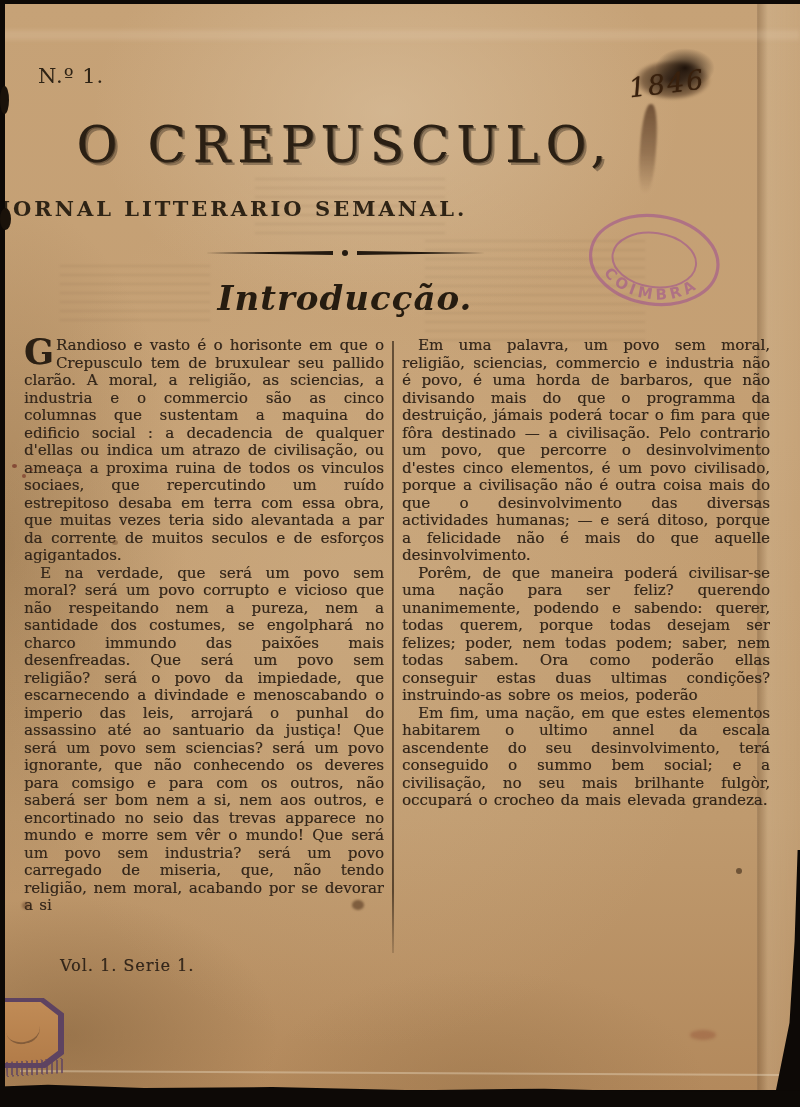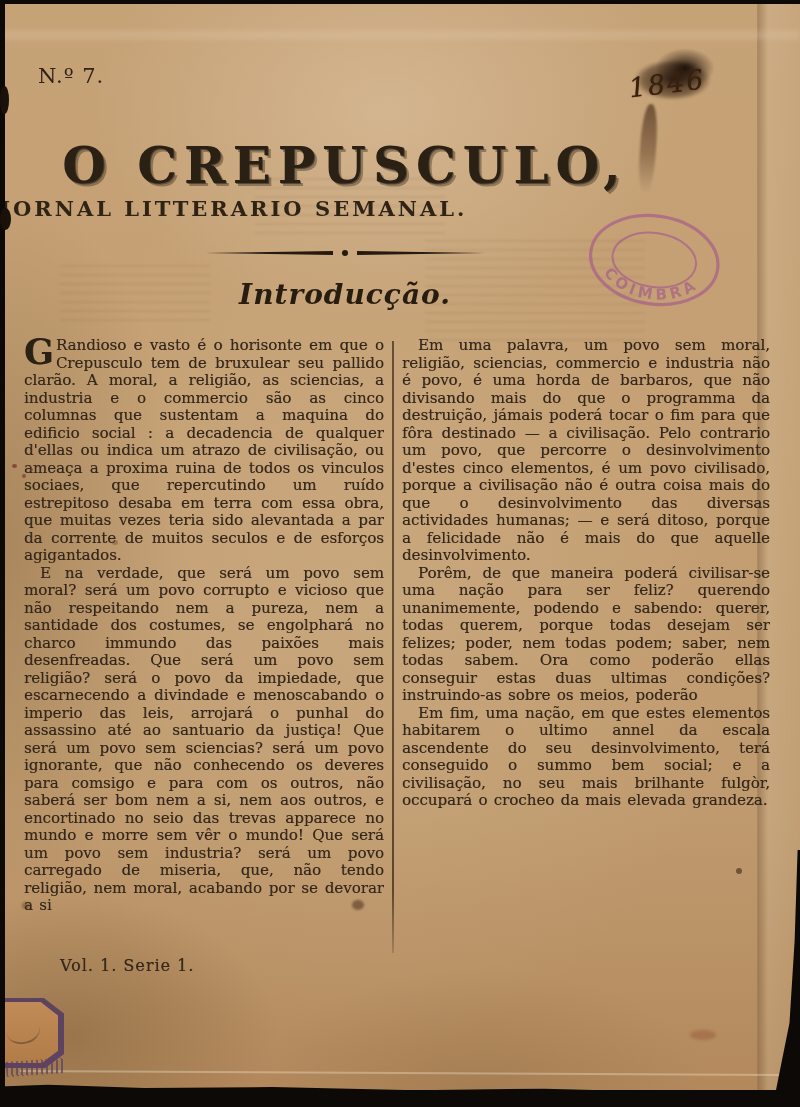--- a/index.html
+++ b/index.html
@@ -96,7 +96,7 @@
   <div class="ghost" style="left:425px;top:240px;width:220px;height:105px;"></div>
   <div class="ghost" style="left:60px;top:265px;width:150px;height:62px;"></div>
 
-  <div id="issue-no">N.º 7.</div>
+  <div id="issue-no">N.º 1.</div>
   <div id="title">O CREPUSCULO,</div>
   <div id="subtitle">JORNAL LITTERARIO SEMANAL.</div>
 

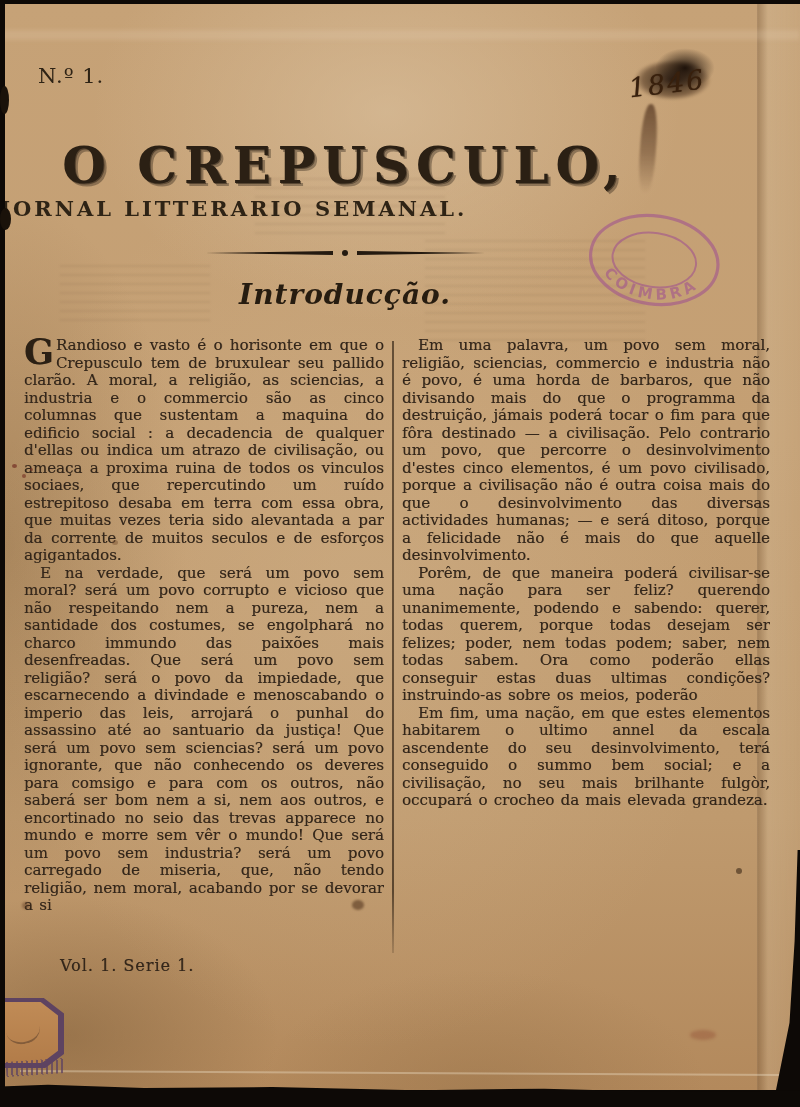--- a/index.html
+++ b/index.html
@@ -31,8 +31,8 @@
   
   #issue-no{position:absolute;left:38px;top:64px;font-size:21px;color:#2e2315;letter-spacing:1px;}
   #title{position:absolute;left:0;top:116px;width:690px;text-align:center;
-    font-size:50px;font-weight:700;color:#2b2014;letter-spacing:7px;
-    text-shadow:3px 3px 0 rgba(43,32,20,.38), 1px 1px 0 rgba(43,32,20,.55);margin-top:20px;}
+    font-size:50px;font-weight:400;color:#2b2014;letter-spacing:7px;
+    text-shadow:3px 3px 0 rgba(43,32,20,.38), 1px 1px 0 rgba(43,32,20,.55);}
   #subtitle{position:absolute;left:0;top:196px;width:690px;text-align:left;
     font-size:21px;font-weight:700;color:#2e2315;letter-spacing:3px;}
   #divider{position:absolute;left:205px;top:248px;}

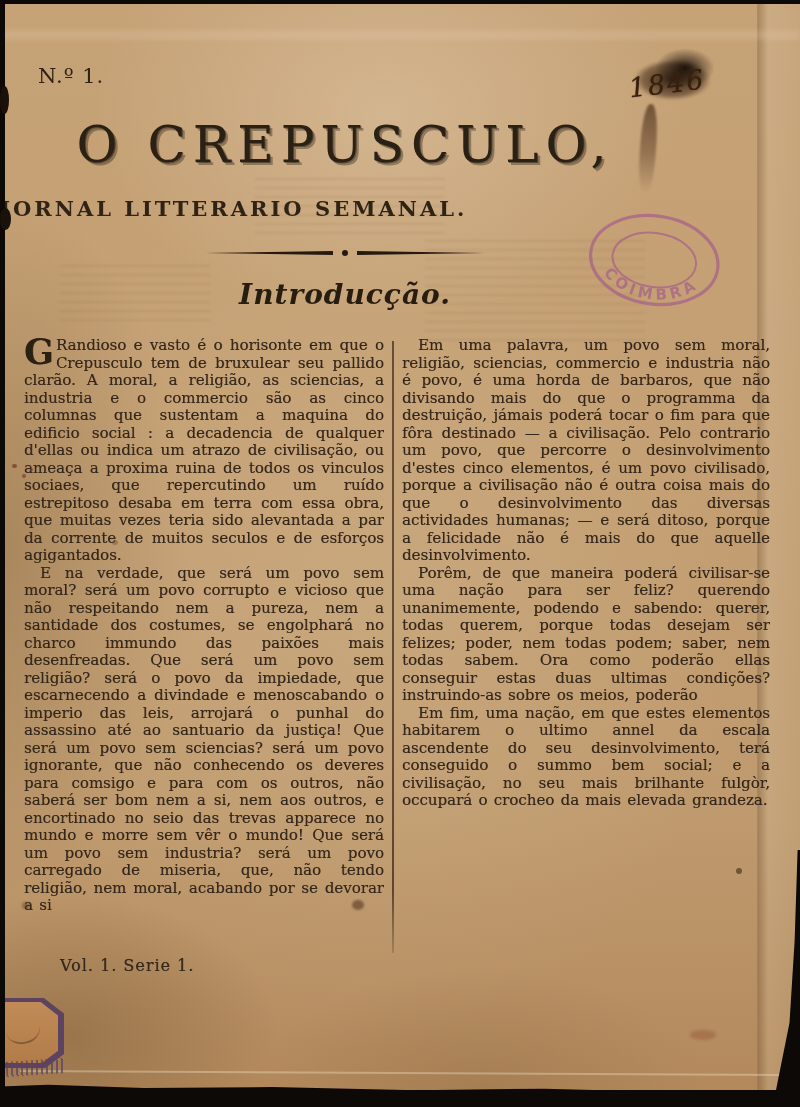--- a/index.html
+++ b/index.html
@@ -37,7 +37,7 @@
     font-size:21px;font-weight:700;color:#2e2315;letter-spacing:3px;}
   #divider{position:absolute;left:205px;top:248px;}
   #section-title{position:absolute;left:0;top:278px;width:690px;text-align:center;
-    font-size:28px;font-weight:700;font-style:italic;color:#261c10;letter-spacing:1px;}
+    font-size:34px;font-weight:700;font-style:italic;color:#261c10;letter-spacing:1px;}
   
   .col{position:absolute;top:337px;height:618px;overflow:hidden;text-align:justify;
     font-size:15px;line-height:17.5px;color:#33261a;word-spacing:1.5px;

